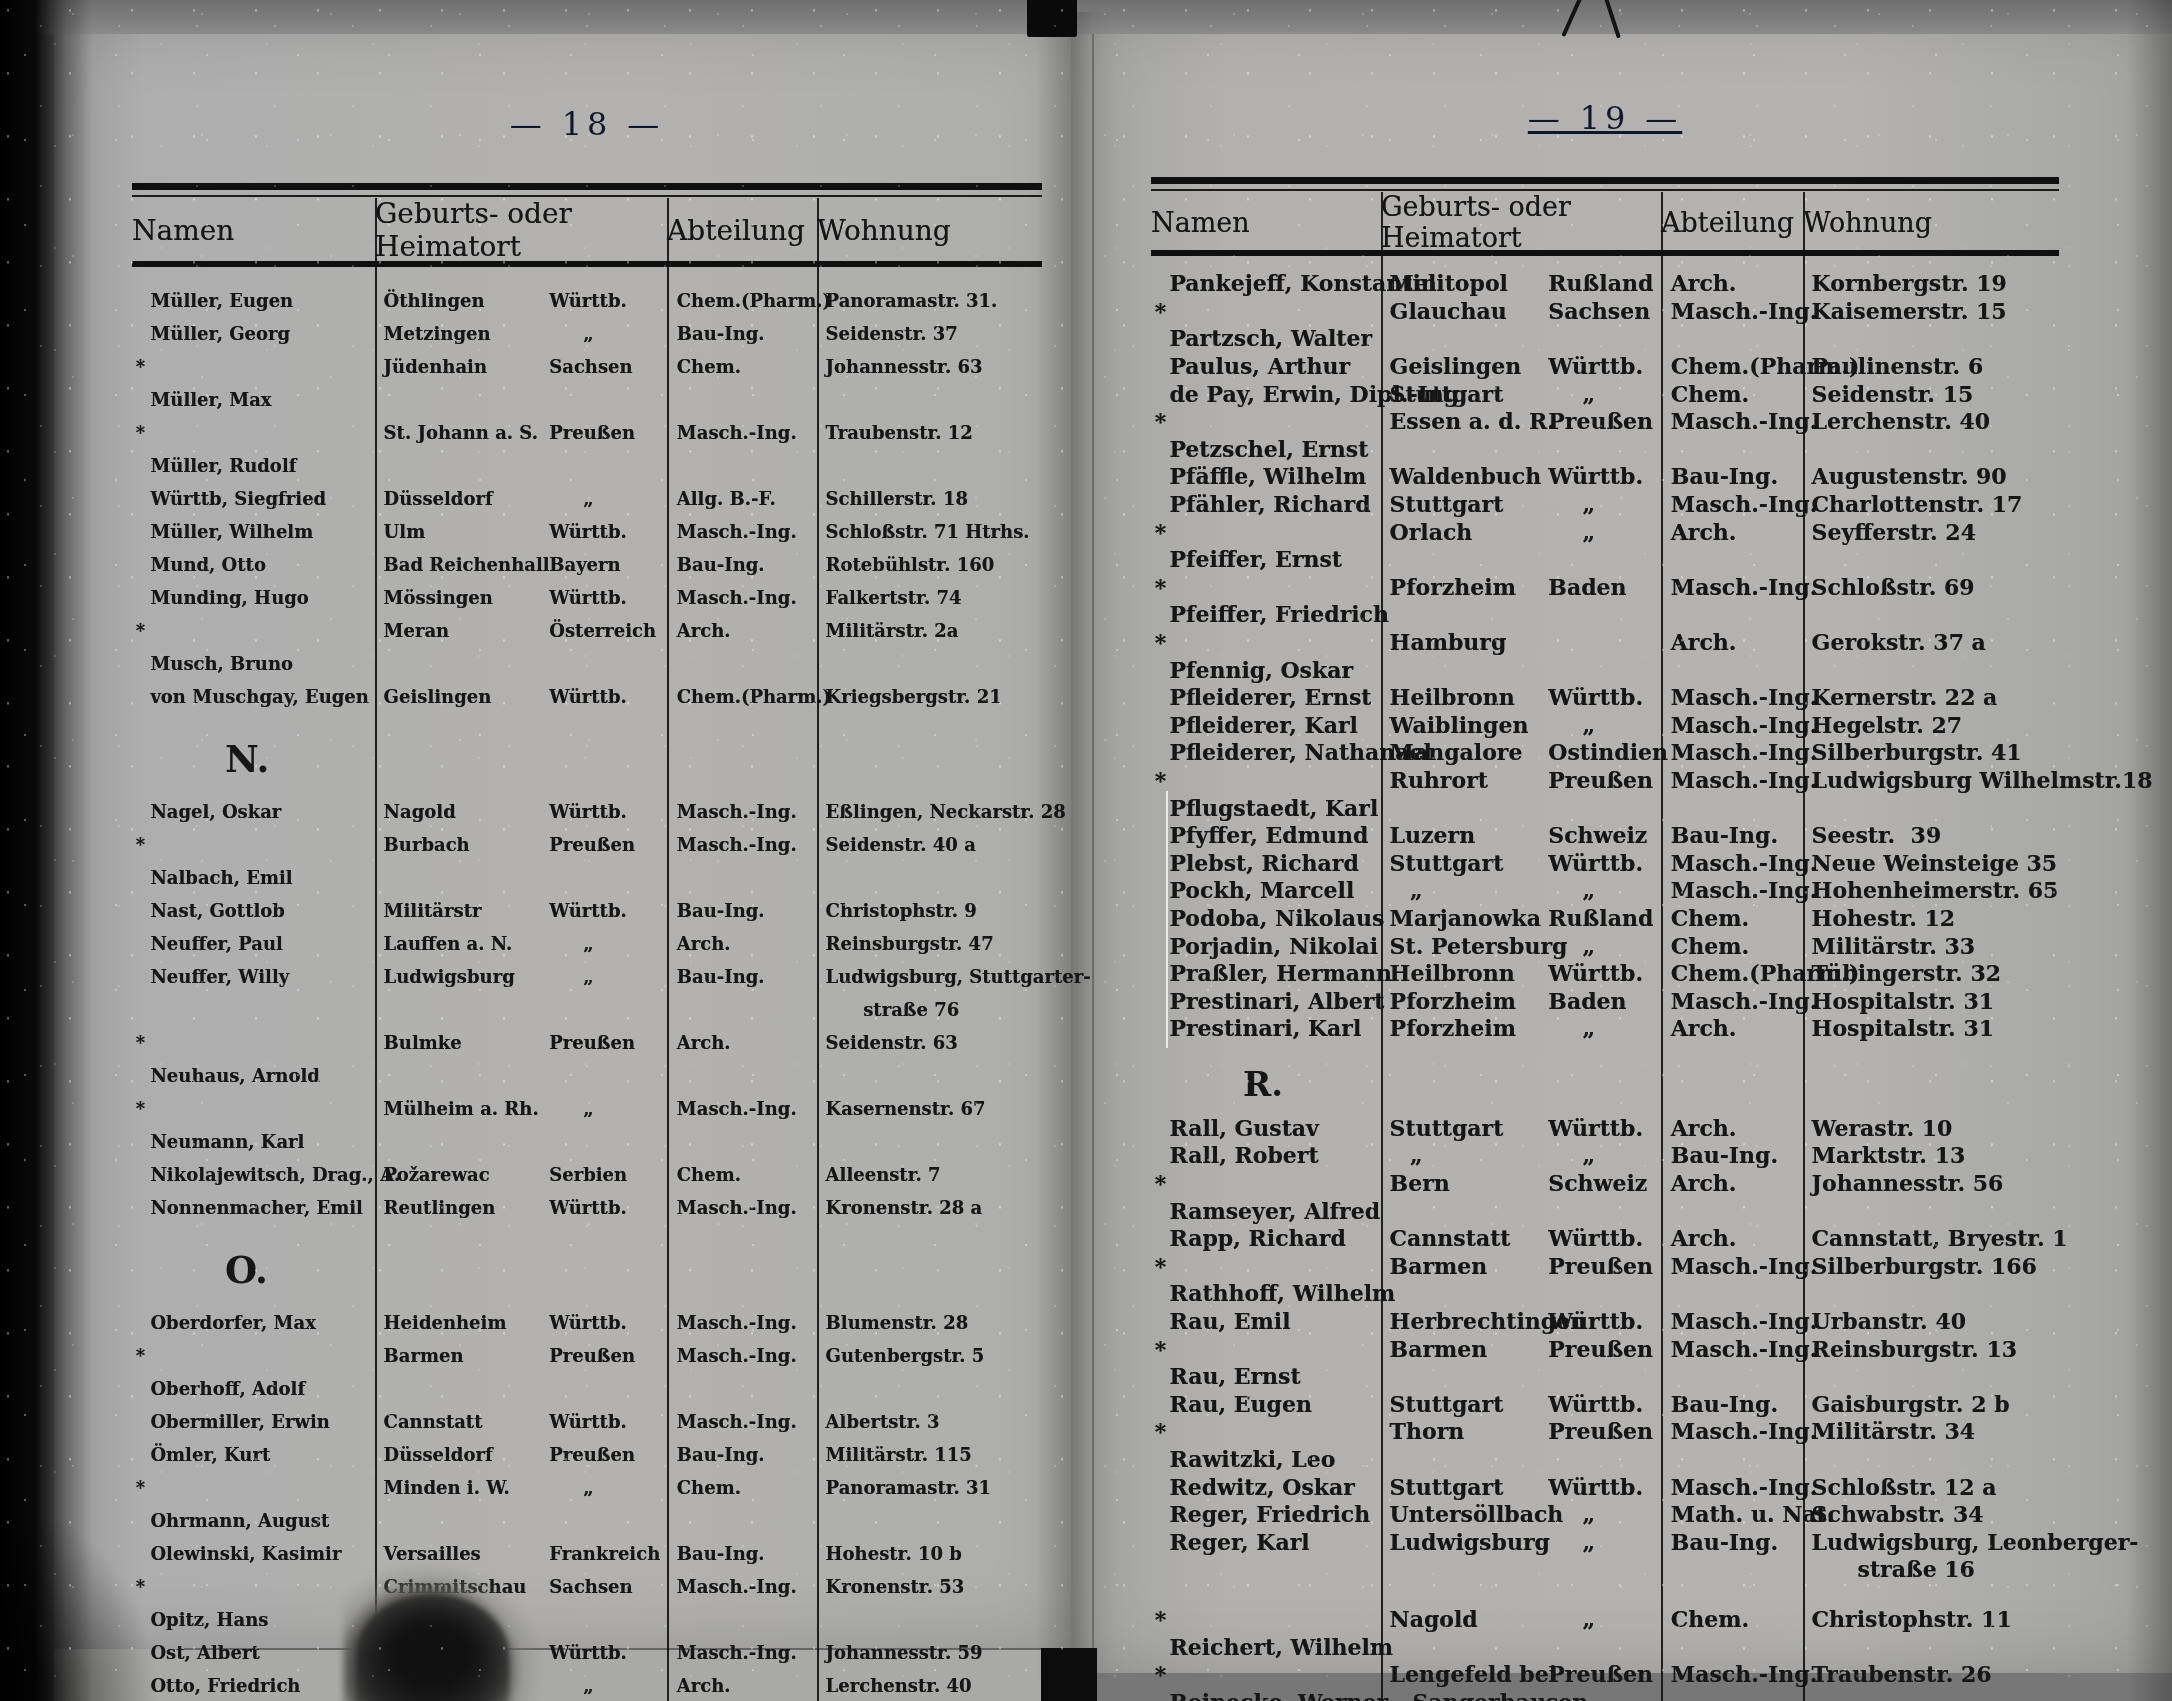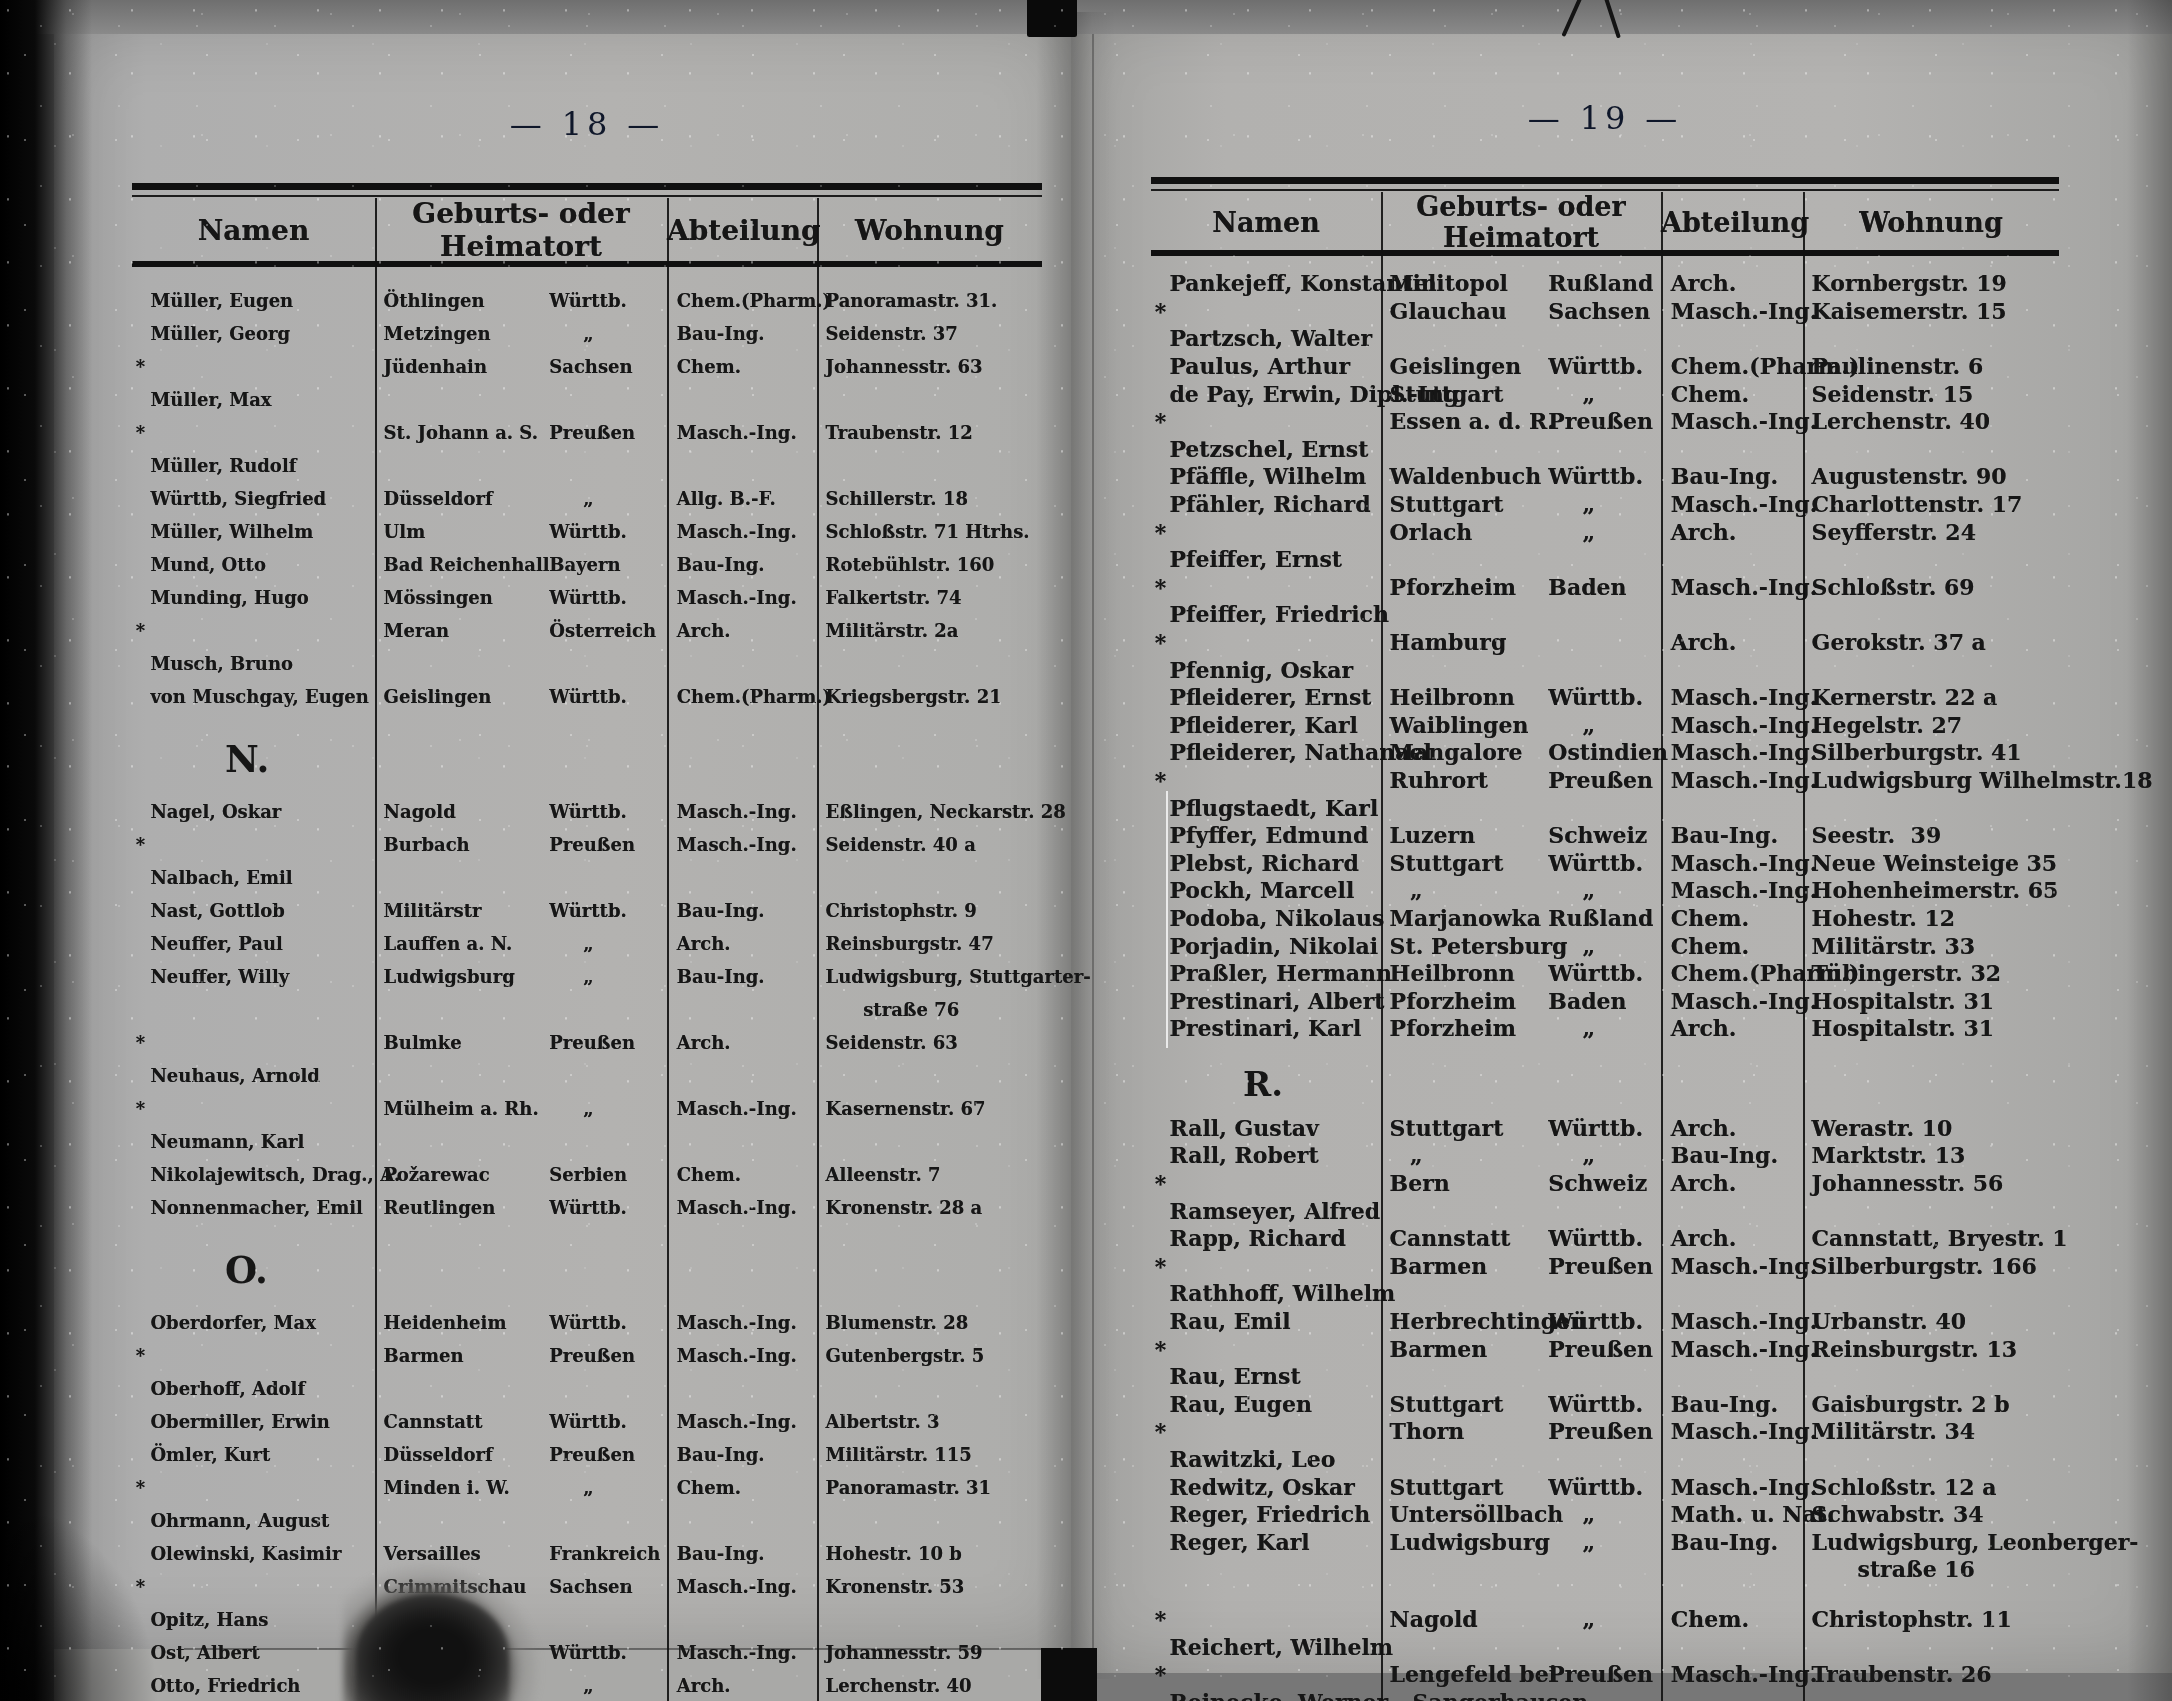--- a/index.html
+++ b/index.html
@@ -56,7 +56,7 @@
   
   .pagenum{position:absolute;font-size:32px;letter-spacing:4.9px;color:#0f172a;font-weight:500;}
   .pagenum.p18{left:132px;width:910px;top:105px;text-align:center;}
-  .pagenum.p19{left:1151px;width:908px;top:99px;text-align:center;}
+  .pagenum.p19{left:1151px;width:908px;top:99px;text-align:center;text-decoration:underline;}
   
   .table{position:absolute;}
   .table-left{left:132px;top:183px;width:910px;}

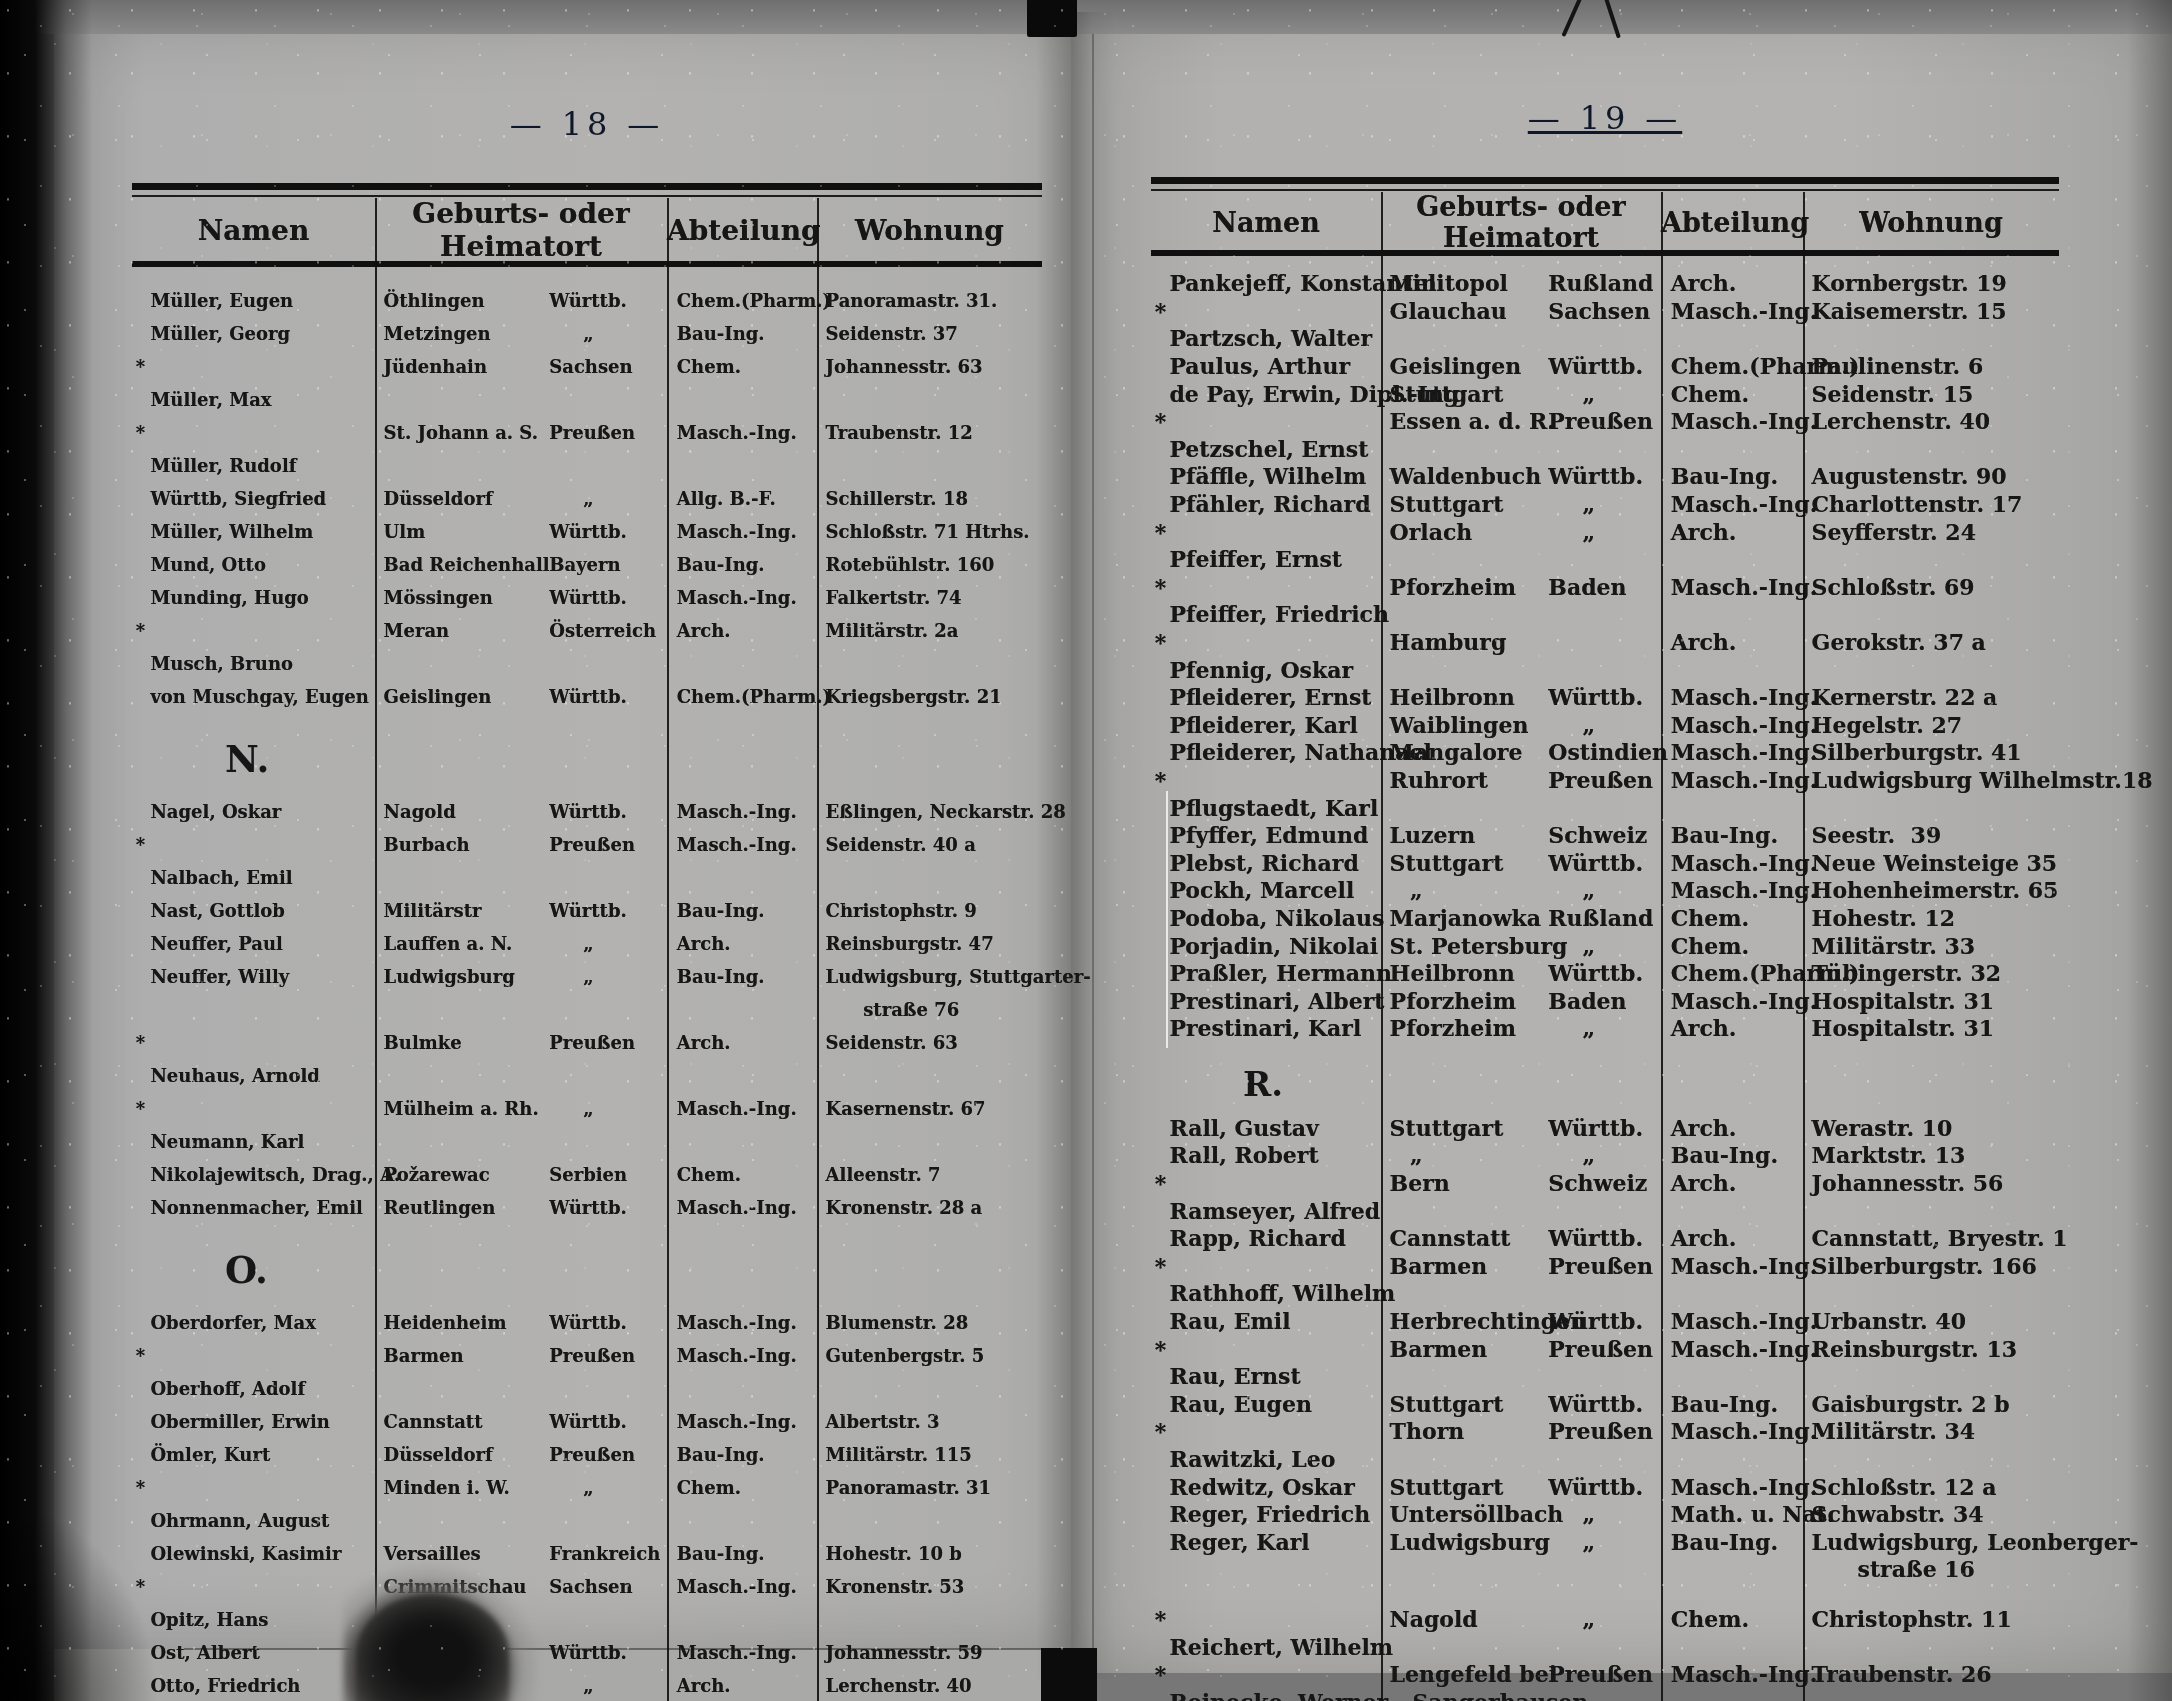--- a/index.html
+++ b/index.html
@@ -65,7 +65,7 @@
   .rule-top{height:6.7px;}
   .rule-sub{height:2.5px;margin-top:4.9px;background:#1c1c1c;}
   .rule-mid{height:5.5px;}
-  .thead{display:grid;align-items:center;height:64px;font-weight:700;font-size:28px;text-align:center;
+  .thead{display:grid;align-items:center;height:64px;font-weight:400;font-size:28px;text-align:left;
     text-shadow:0 0 0.6px rgba(10,10,10,.6);}
   .table-left .thead,.table-left .row{grid-template-columns:243px 292px 150px 225px;}
   .table-right .thead,.table-right .row{grid-template-columns:230px 280px 142px 256px;}

